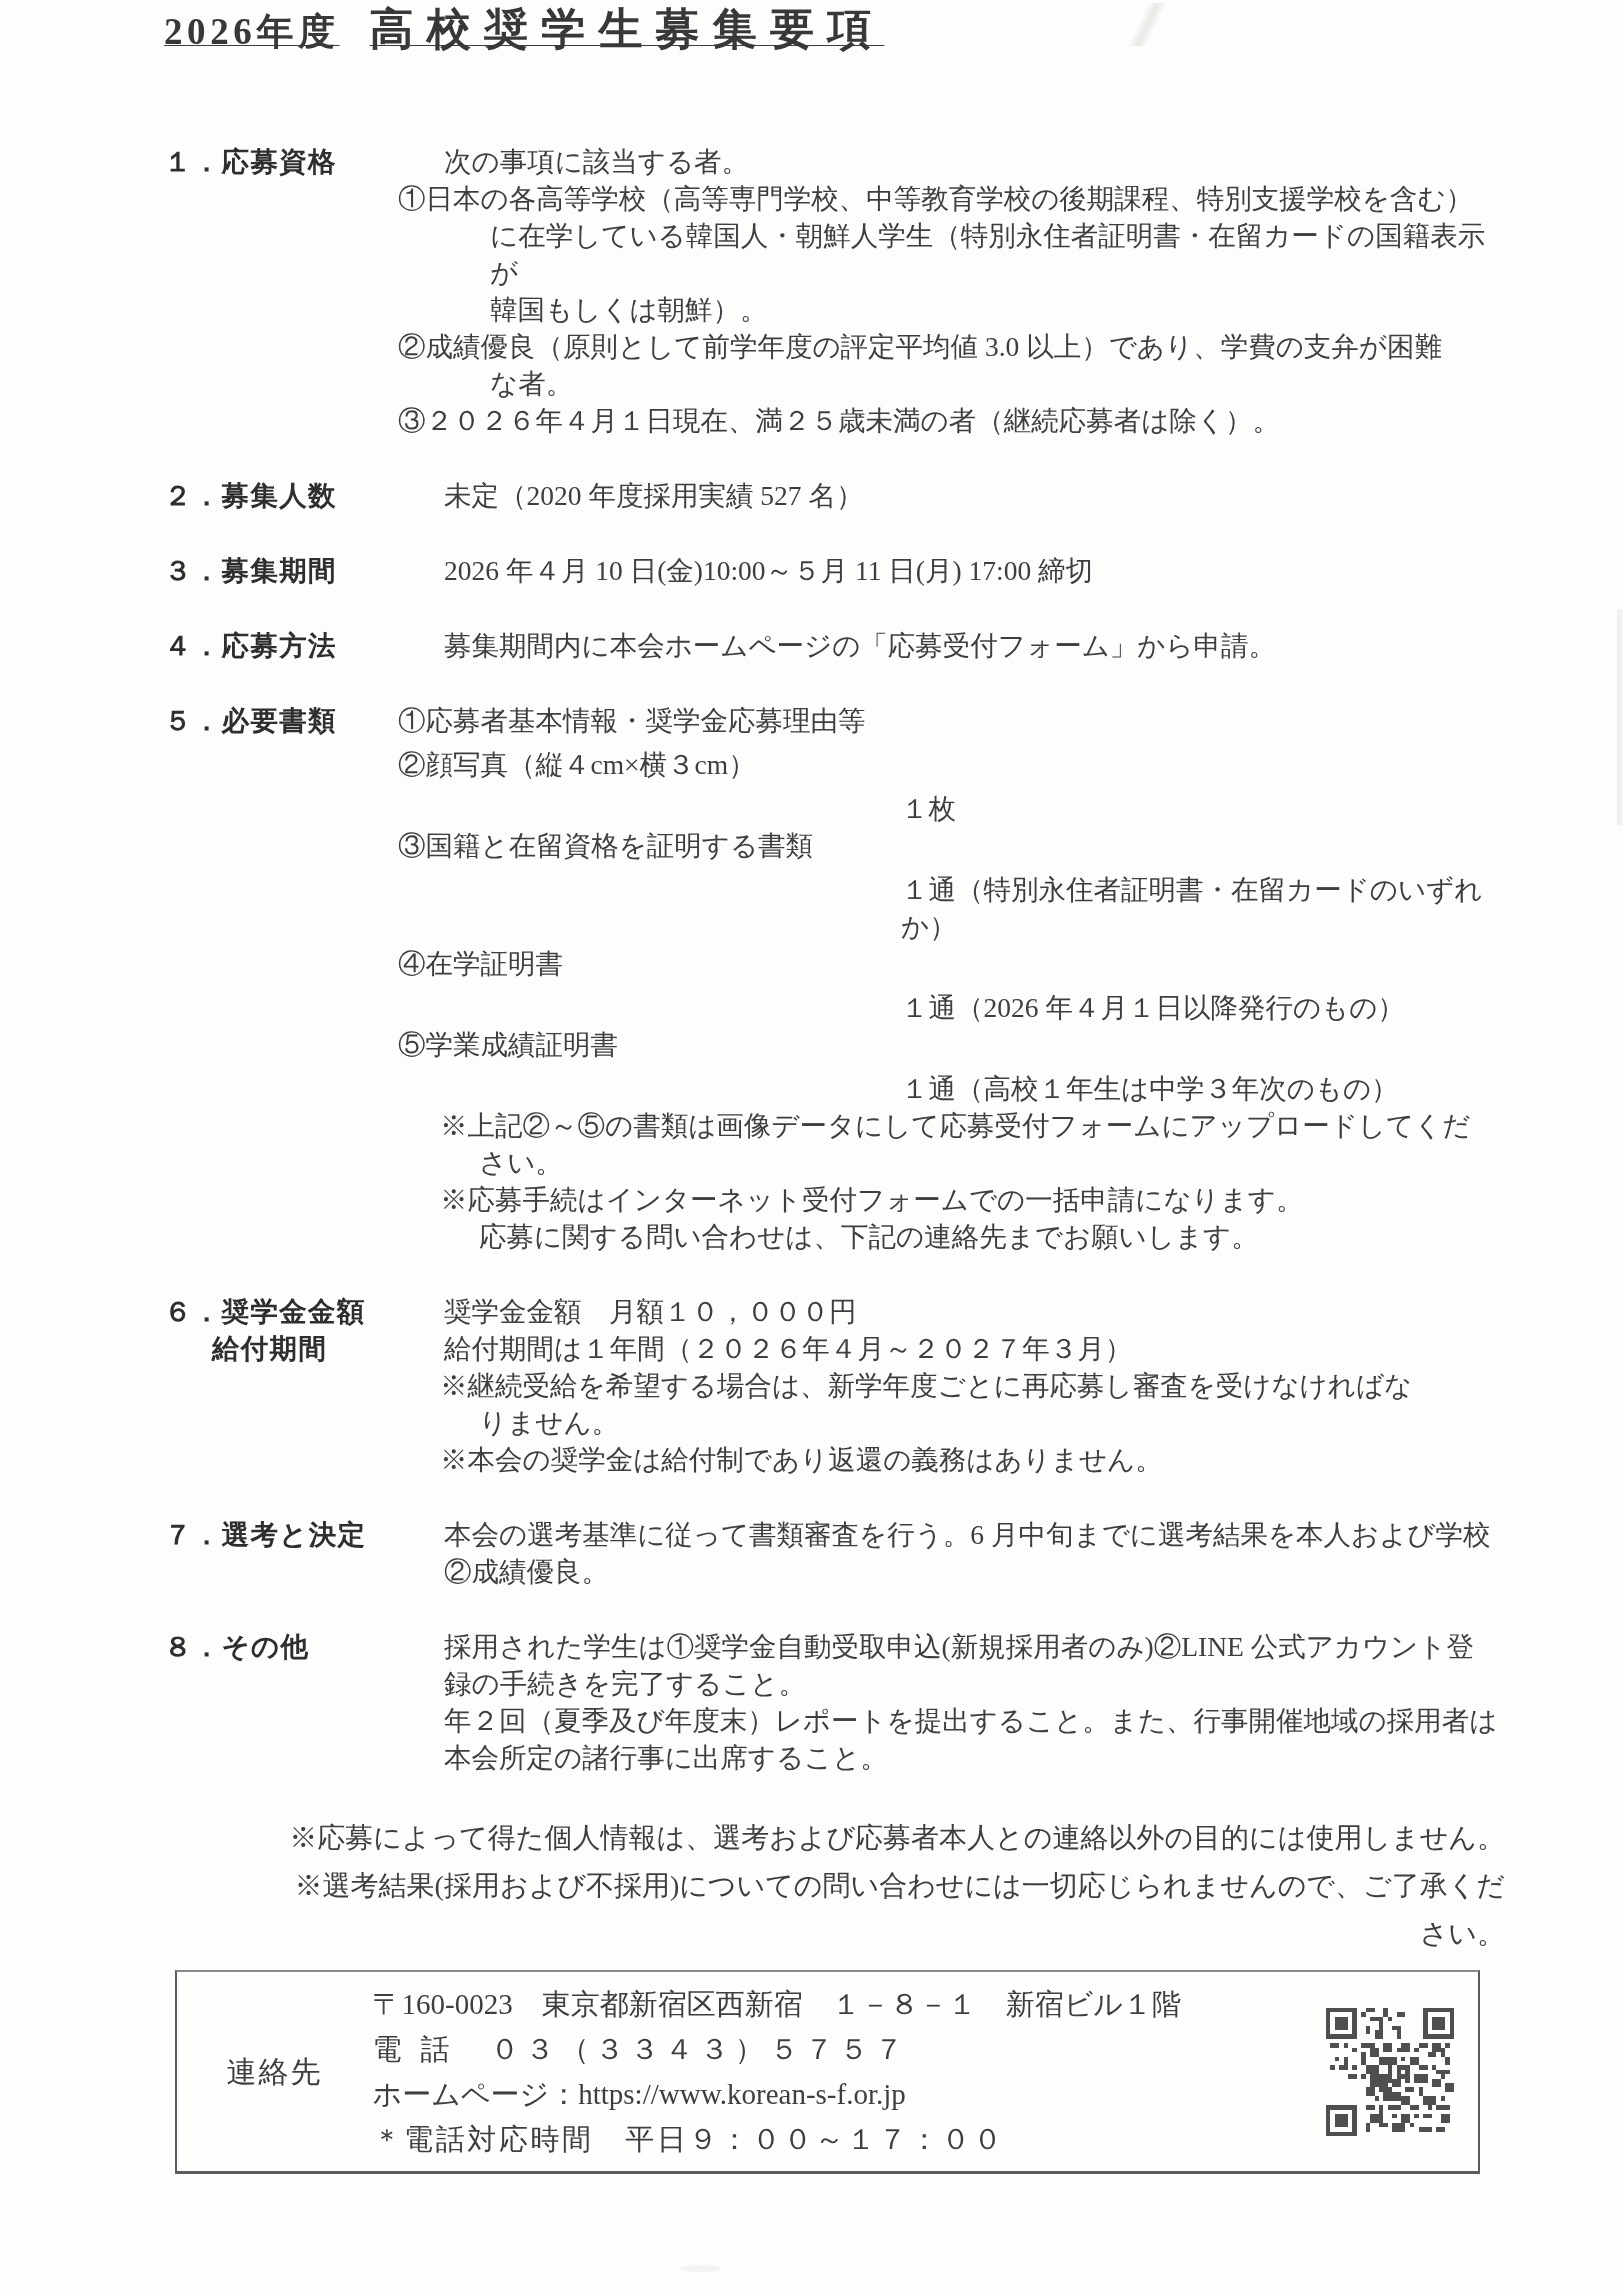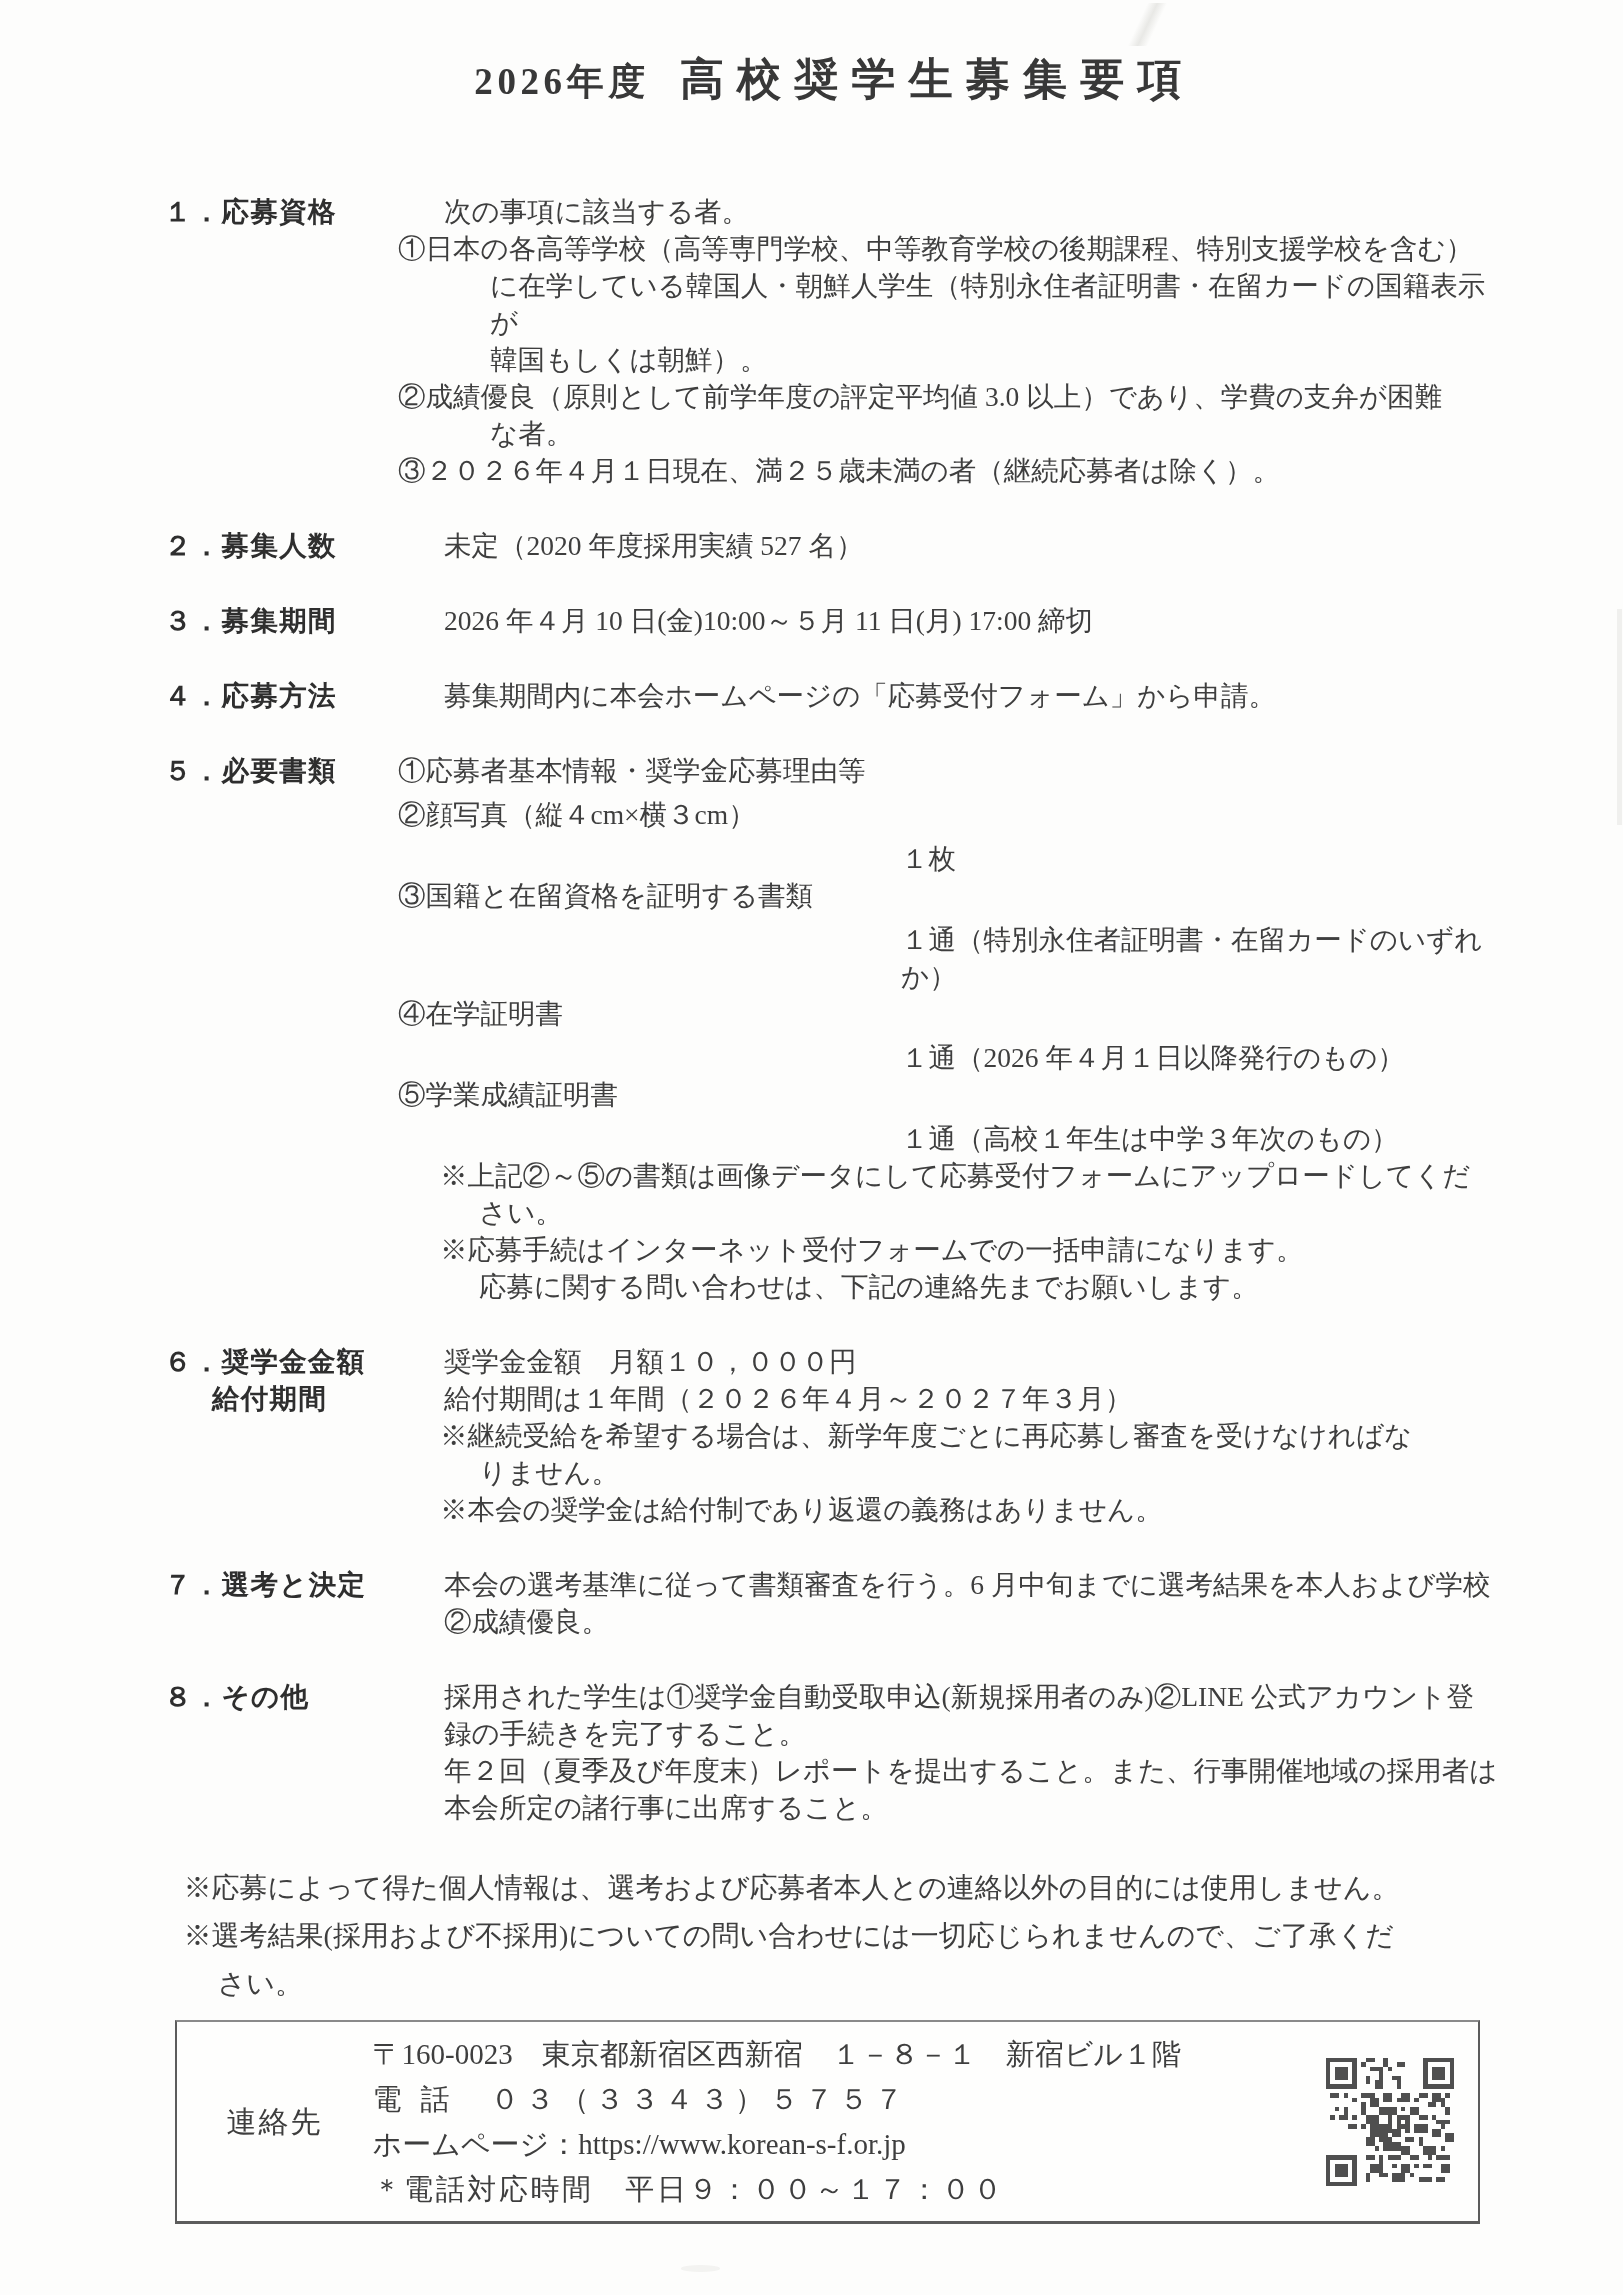--- a/index.html
+++ b/index.html
@@ -22,7 +22,7 @@
   .org-line{margin:0;padding-top:157px;text-align:center;white-space:nowrap;}
   .org-prefix{font-size:26px;letter-spacing:3.3px;}
   .org-name{font-size:36px;font-weight:bold;margin-left:29px;letter-spacing:3.3px;color:#383838;}
-  .title-line{margin-top:50px;text-align:center;white-space:nowrap;}
+  .title-line{text-align:left;white-space:nowrap;text-decoration:underline;}
   .title-year{font-size:37px;font-weight:bold;letter-spacing:4.6px;margin-right:30px;color:#383838;}
   .title-main{font-size:44px;font-weight:bold;letter-spacing:.30em;color:#383838;}
 

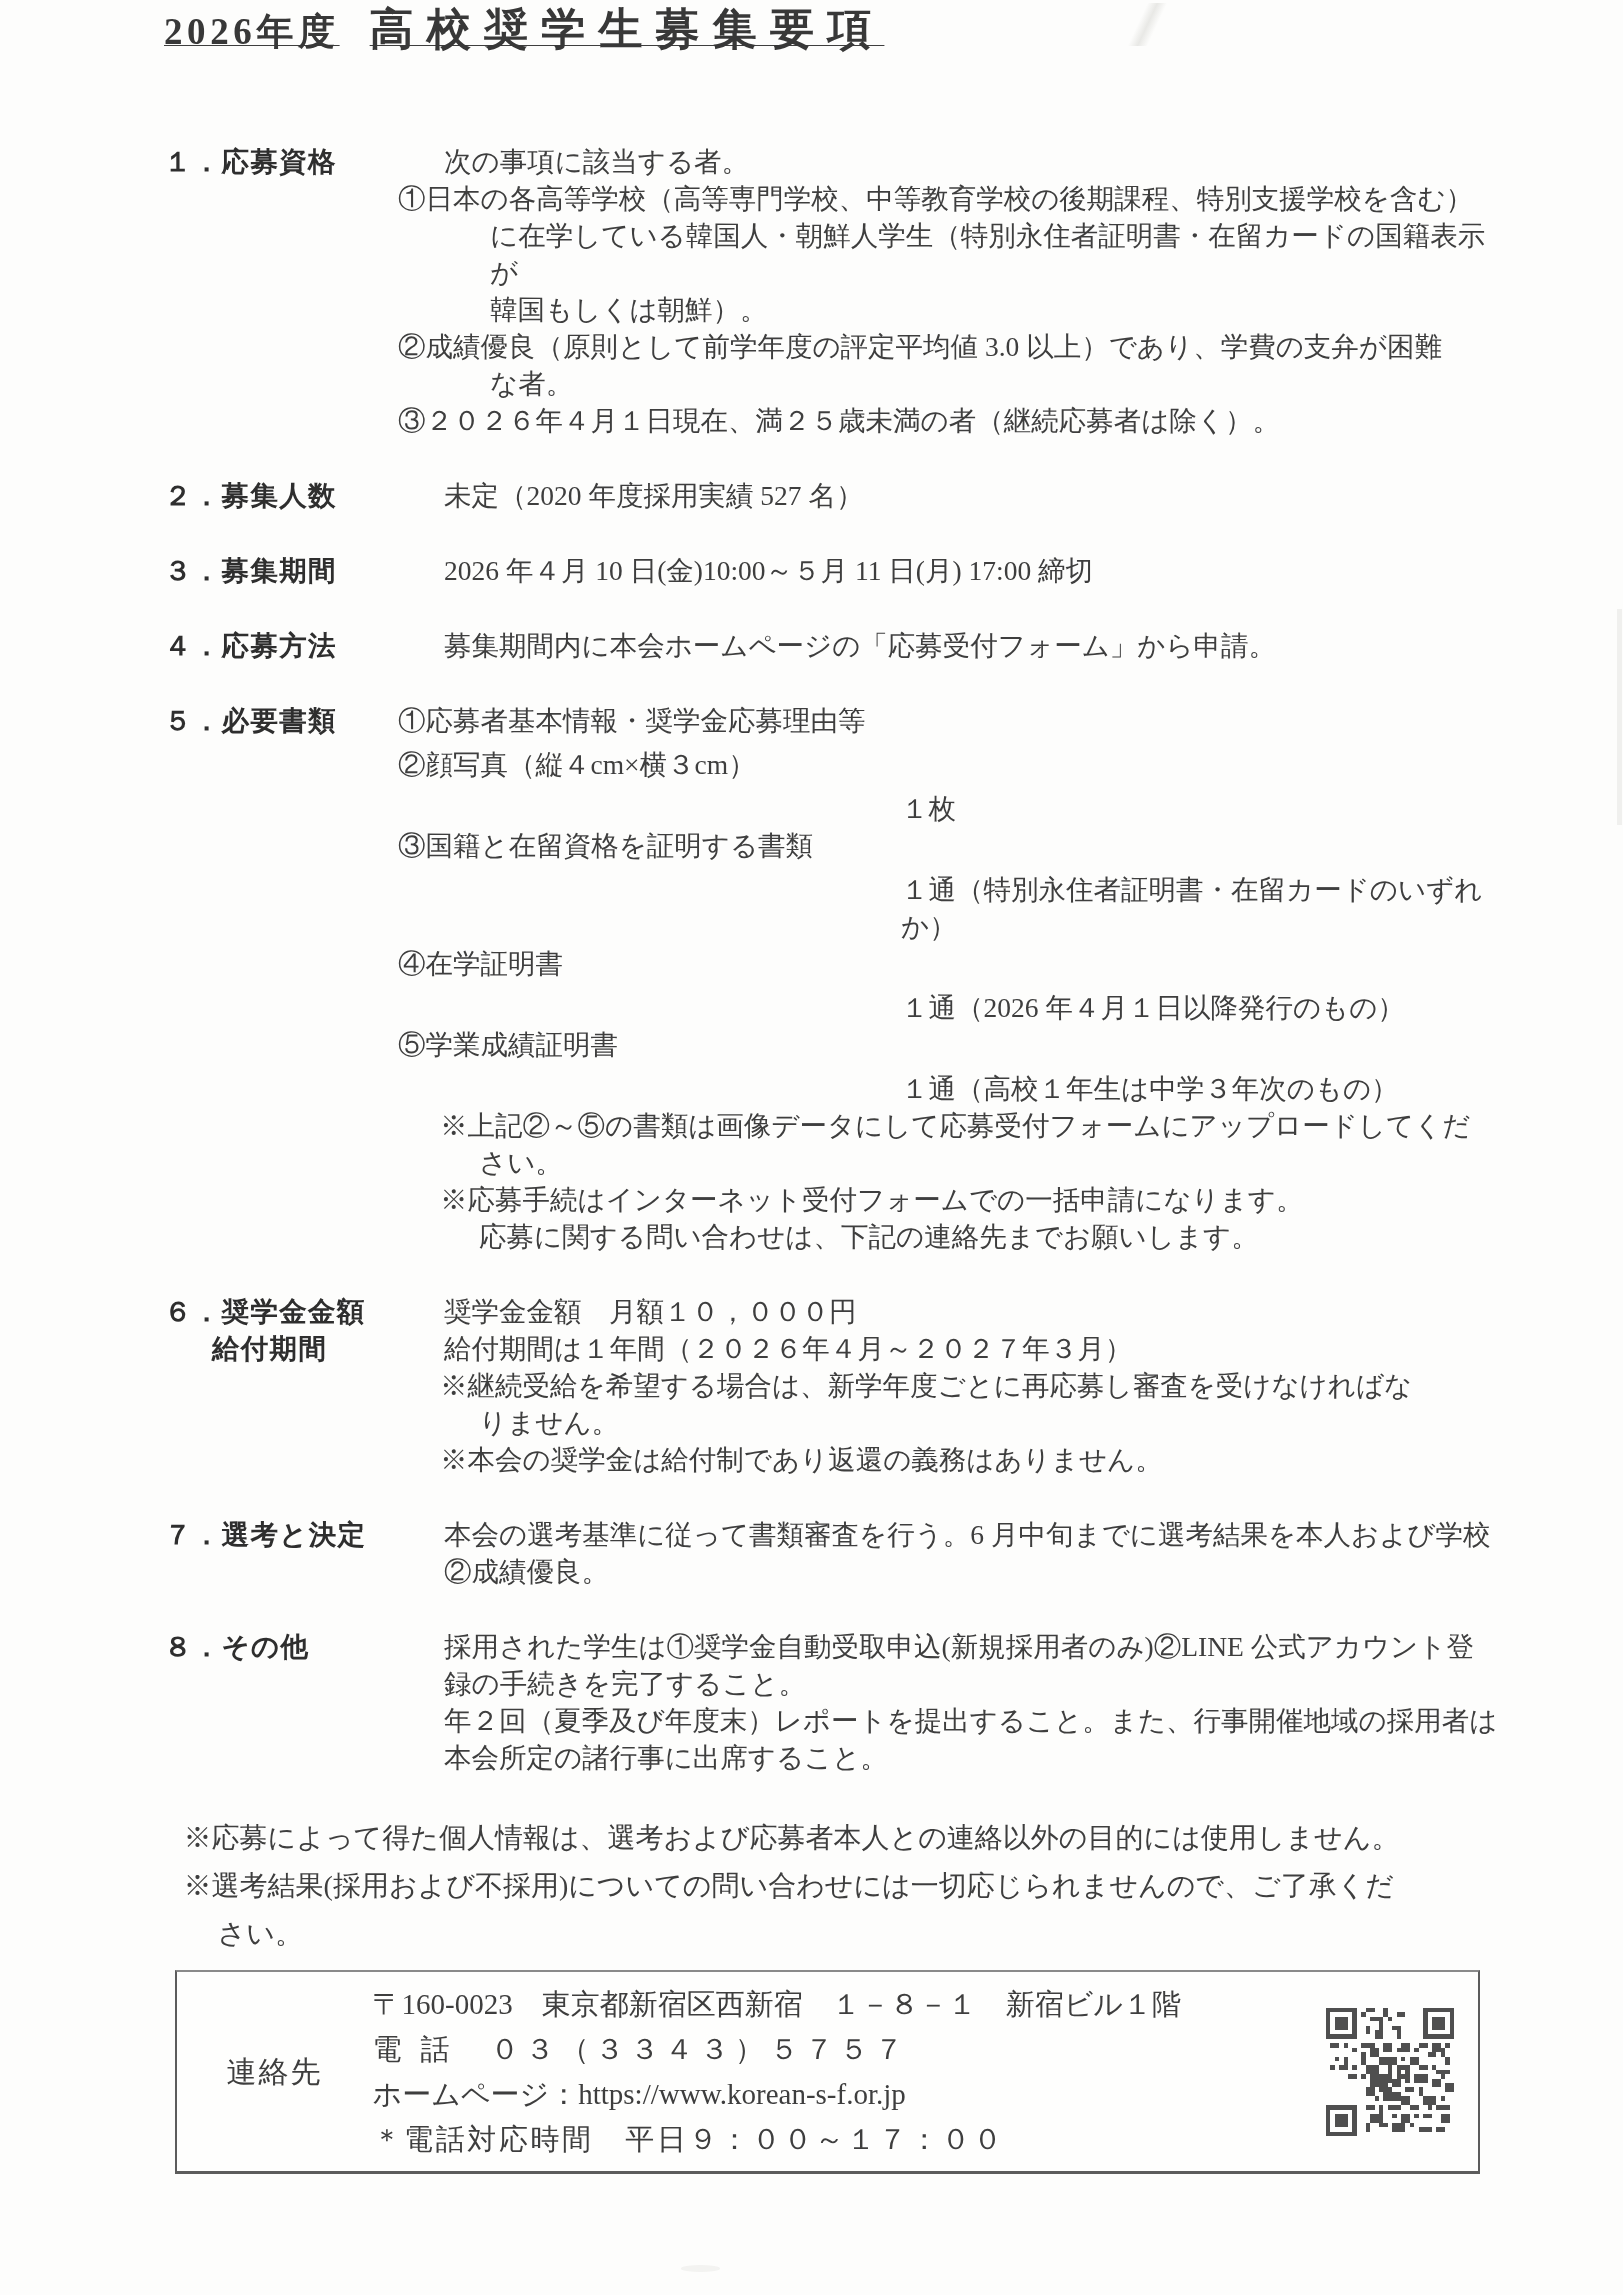--- a/index.html
+++ b/index.html
@@ -44,7 +44,7 @@
   .doc-count{flex:1;margin-top:44px;}
 
   
-  .footnotes{margin-top:31px;padding-left:19.6px;font-size:28px;line-height:48px;}
+  .footnotes{margin-top:31px;padding-left:19.6px;font-size:28px;line-height:48px;text-align:right;}
   .fn-cont{padding-left:34px;}
 
   

